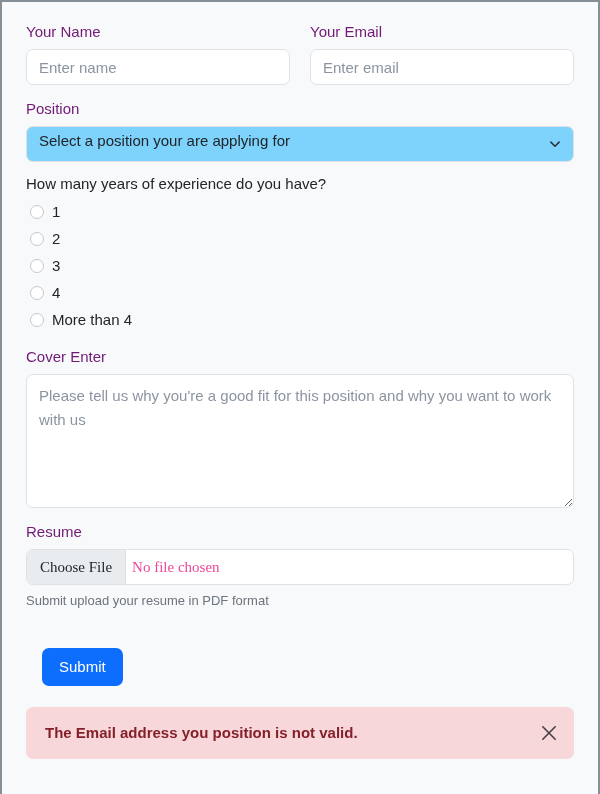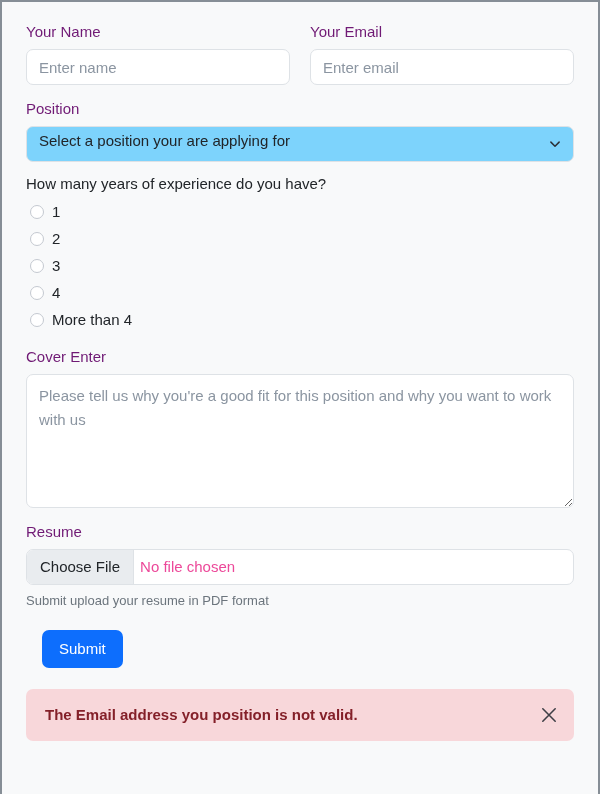--- a/index.html
+++ b/index.html
@@ -153,7 +153,7 @@
   .textarea-group { margin-bottom: 14px; }
 
   
-  .file-group { margin-bottom: 0; }
+  .file-group { margin-bottom: 18px; }
   .file-control {
     display: flex;
     align-items: stretch;

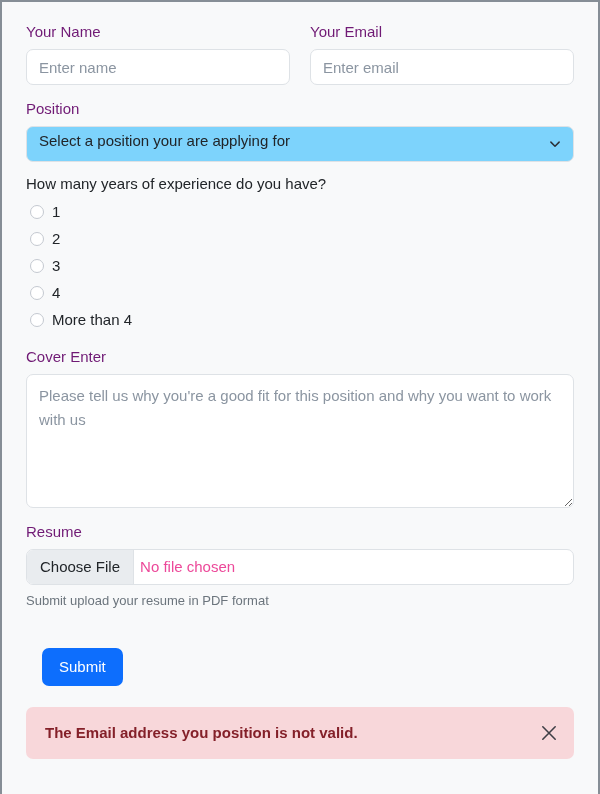--- a/index.html
+++ b/index.html
@@ -164,6 +164,7 @@
     border: 1px solid #dee2e6;
     border-radius: 7px;
     overflow: hidden;
+    font-family: Liberation Serif, serif;
   }
   .file-button {
     display: flex;

